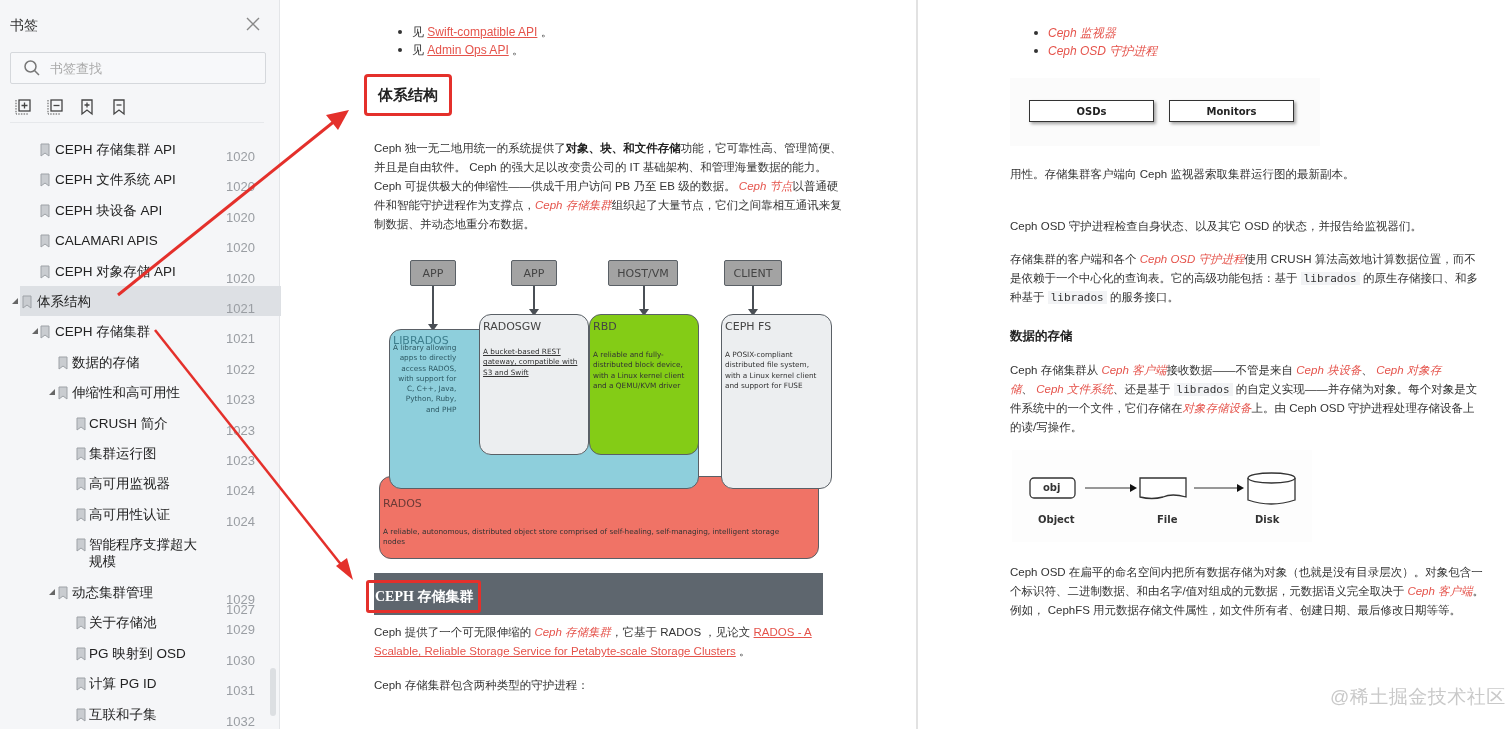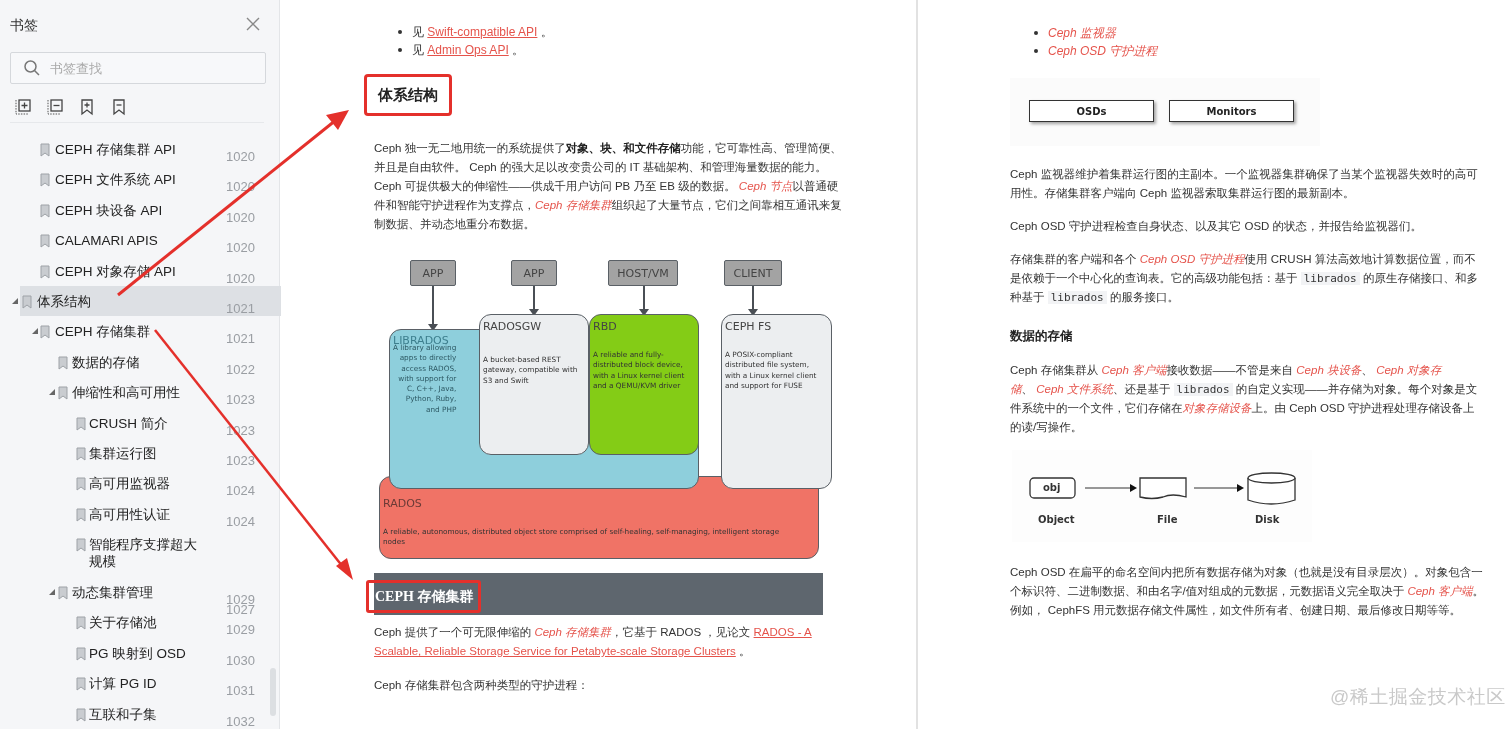--- a/index.html
+++ b/index.html
@@ -346,7 +346,6 @@
 </div>
 
 <div class="p-text" style="left:1010px; top:165px;">
-  <div>Ceph 监视器维护着集群运行图的主副本。一个监视器集群确保了当某个监视器失效时的高可</div>
   <div>用性。存储集群客户端向 Ceph 监视器索取集群运行图的最新副本。</div>
 </div>
 <div class="p-text" style="left:1010px; top:217px;">Ceph OSD 守护进程检查自身状态、以及其它 OSD 的状态，并报告给监视器们。</div>

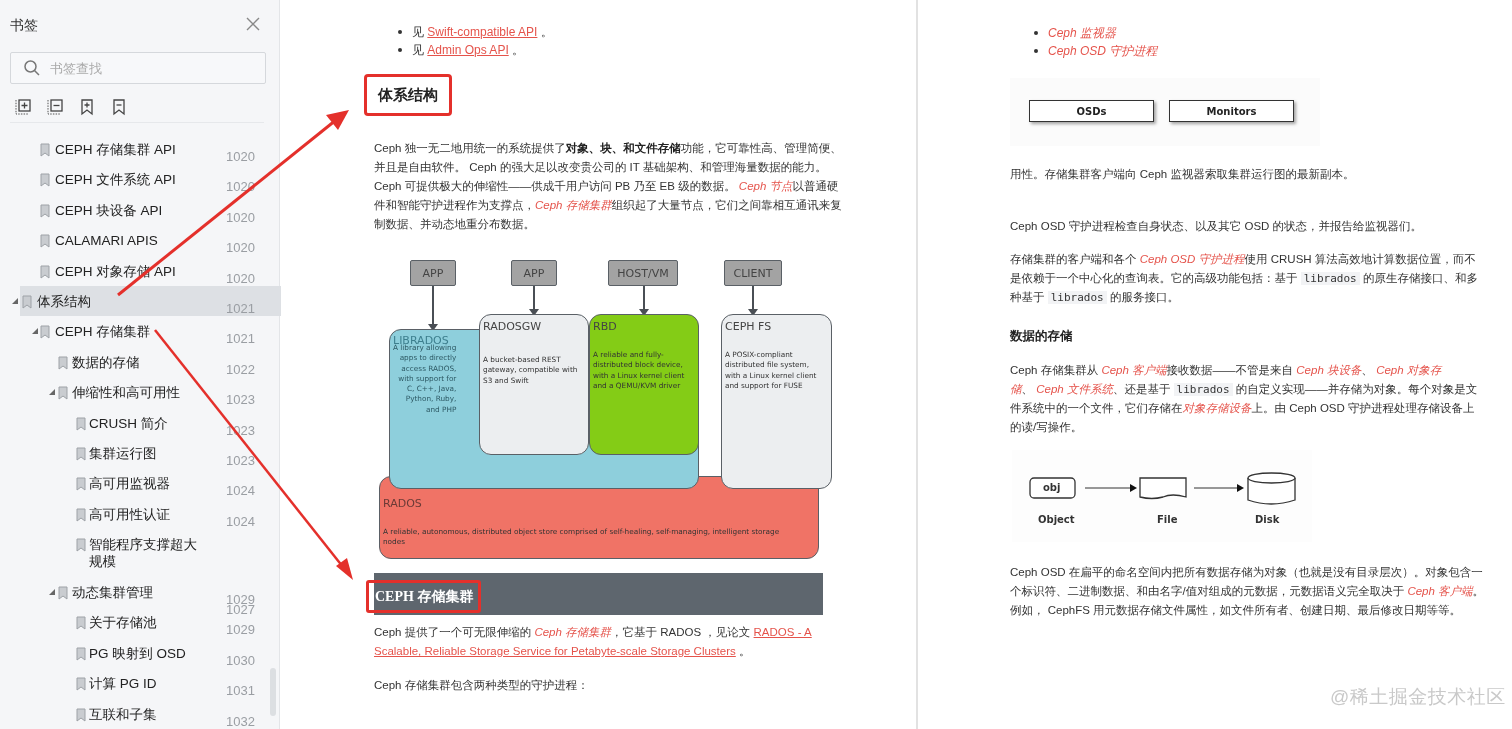--- a/index.html
+++ b/index.html
@@ -300,7 +300,7 @@
   </div>
   <div class="dbox" style="left:479px; top:314px; width:110px; height:141px; background:#eceef0;">
     <div class="t">RADOSGW</div>
-    <div class="d" style="top:40px;" id="radosgw-desc">
+    <div class="d" style="top:32px;text-decoration:underline;" id="radosgw-desc">
         <div>A bucket-based REST</div>
         <div>gateway, compatible with</div>
         <div>S3 and Swift</div>

